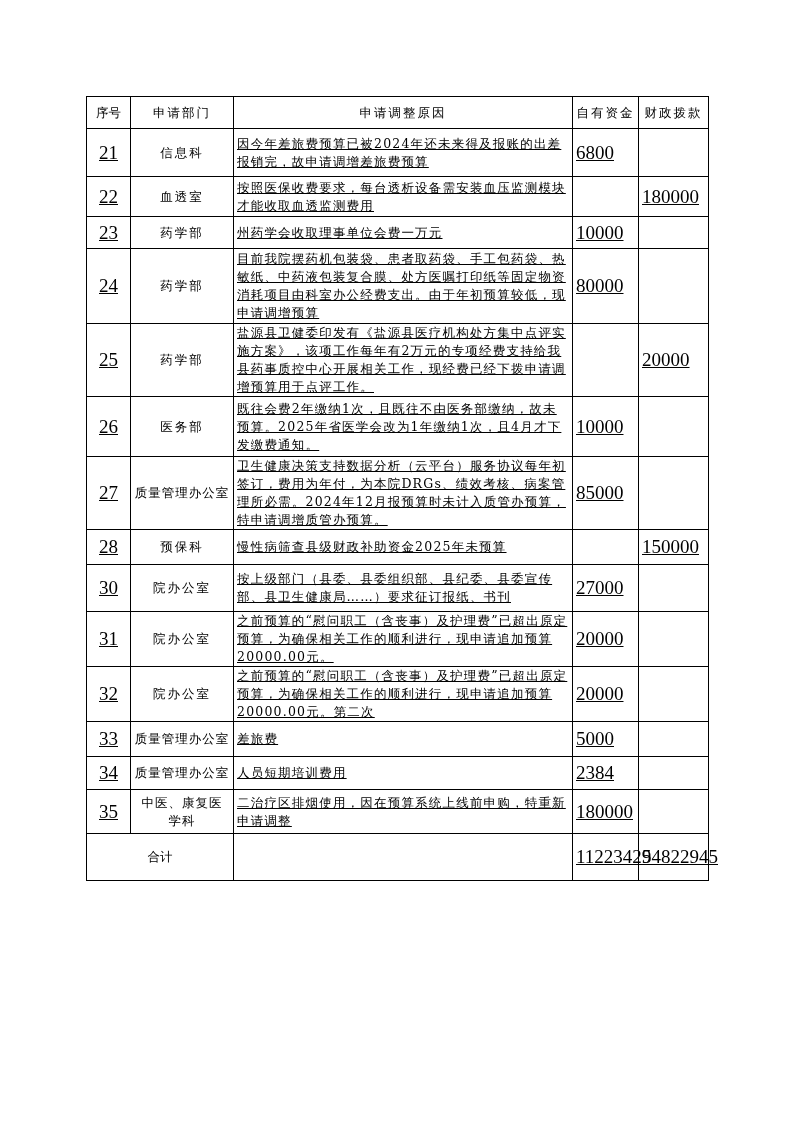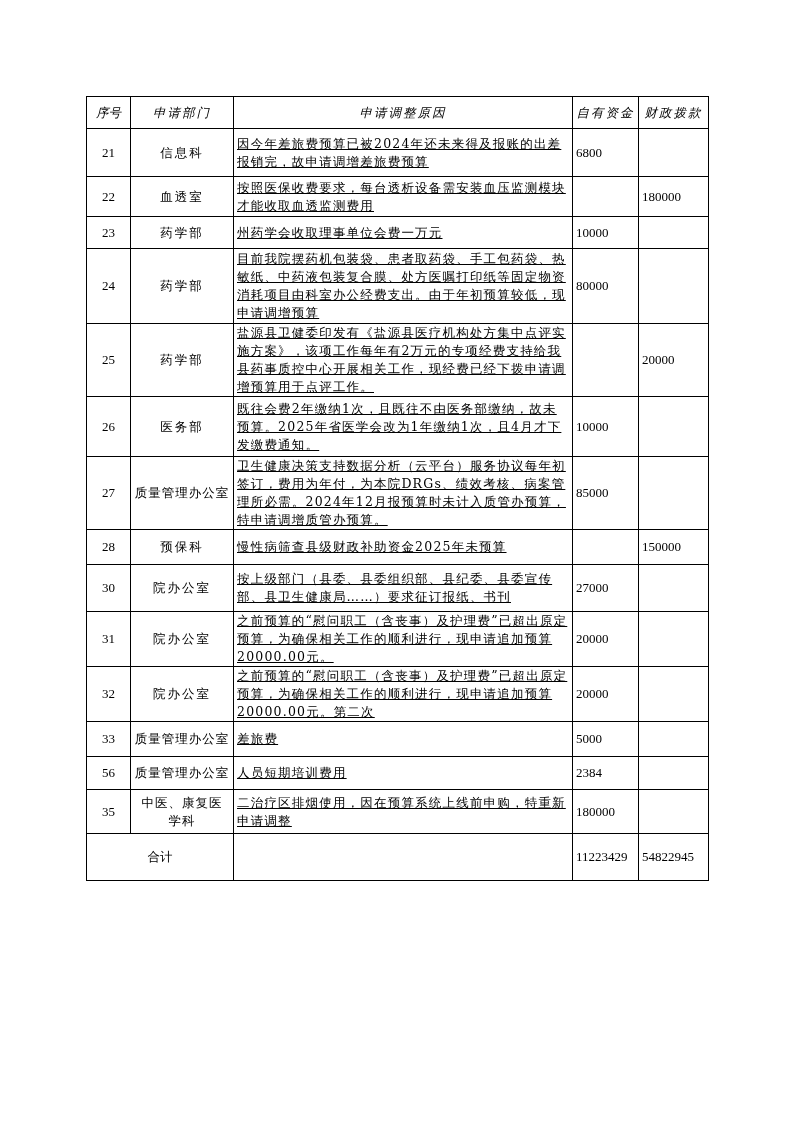--- a/index.html
+++ b/index.html
@@ -20,7 +20,7 @@
   .c-num { text-align: left; padding-left: 1px; margin-top: 28px; }
   th { text-align: center; letter-spacing: 2px; }
   .num { font-family: "Liberation Serif", "DejaVu Serif", serif; font-size: 13px; letter-spacing: 0; }
-  tr.head { height: 32px; font-style: italic; }
+  tr.head { height: 32px; }
 </style>
 </head>
 <body>

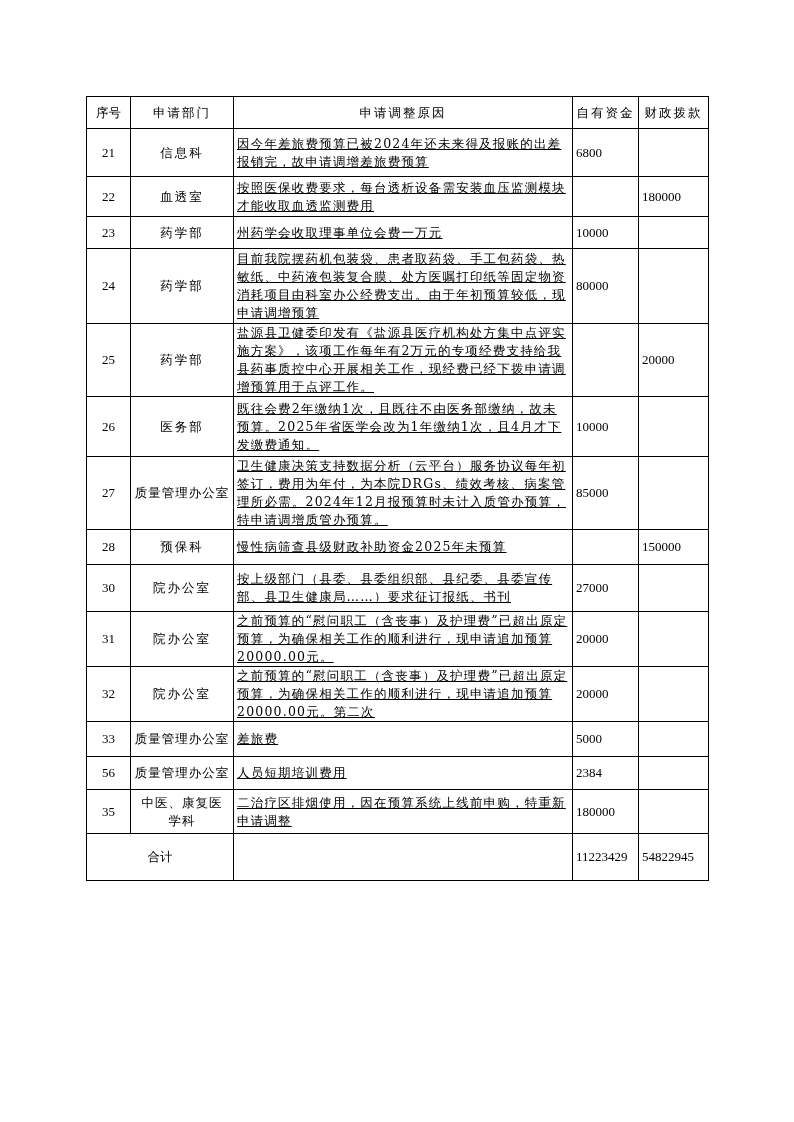--- a/index.html
+++ b/index.html
@@ -19,7 +19,7 @@
   .c-reason { text-align: left; letter-spacing: 1.2px; text-decoration: underline; }
   .c-num { text-align: left; padding-left: 1px; margin-top: 28px; }
   th { text-align: center; letter-spacing: 2px; }
-  .num { font-family: "Liberation Serif", "DejaVu Serif", serif; font-size: 13px; letter-spacing: 0; }
+  .num { font-family: "Liberation Serif", "DejaVu Serif", serif; font-size: 19px; letter-spacing: 0; text-decoration: underline; }
   tr.head { height: 32px; }
 </style>
 </head>

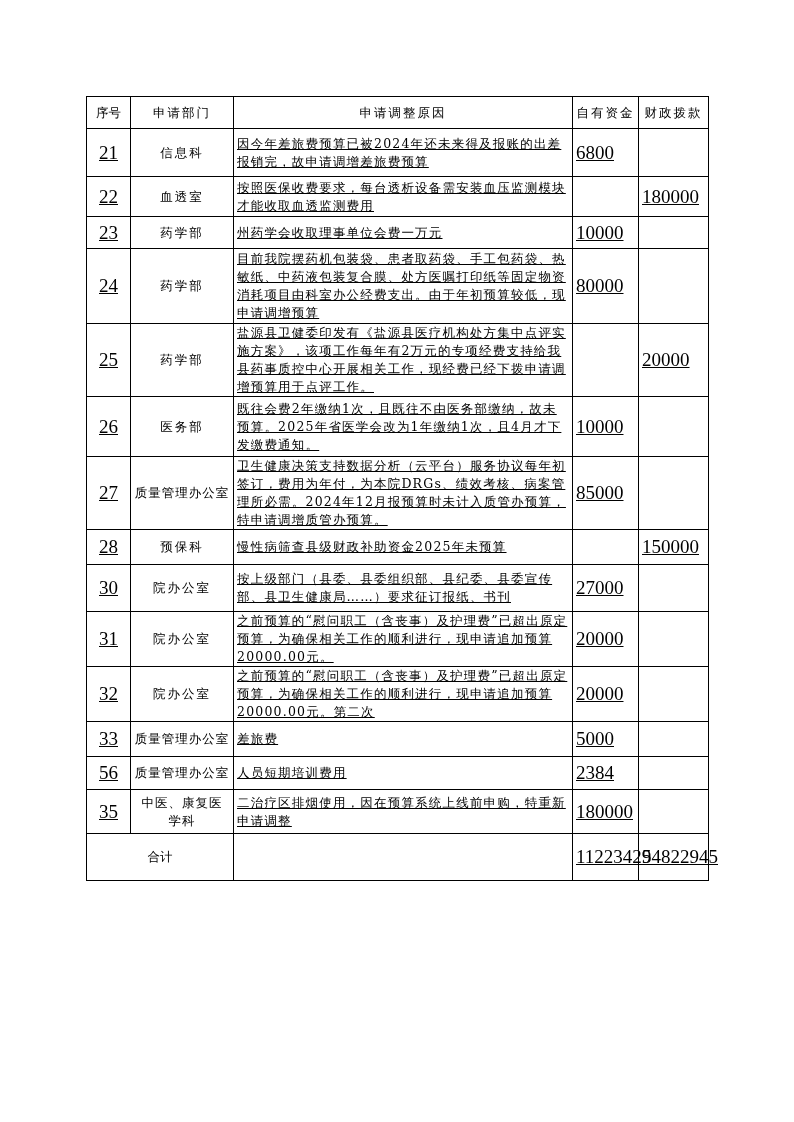--- a/index.html
+++ b/index.html
@@ -128,7 +128,7 @@
       <td class="c-num num"></td>
     </tr>
     <tr style="height:33px">
-      <td class="c-no num">56</td>
+      <td class="c-no num">34</td>
       <td class="c-dept" style="letter-spacing:1px;padding:0 1px">质量管理办公室</td>
       <td class="c-reason">人员短期培训费用</td>
       <td class="c-num num">2384</td>

